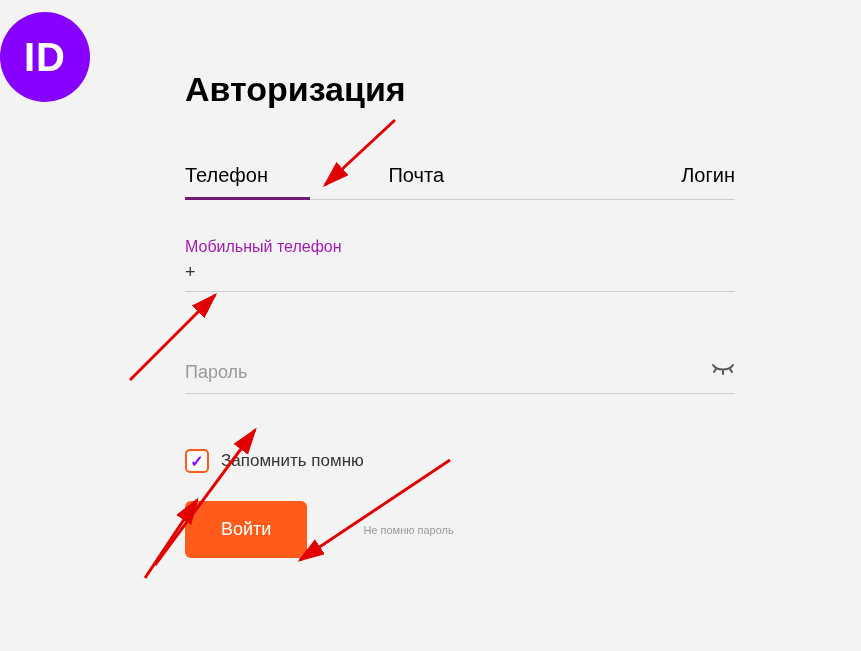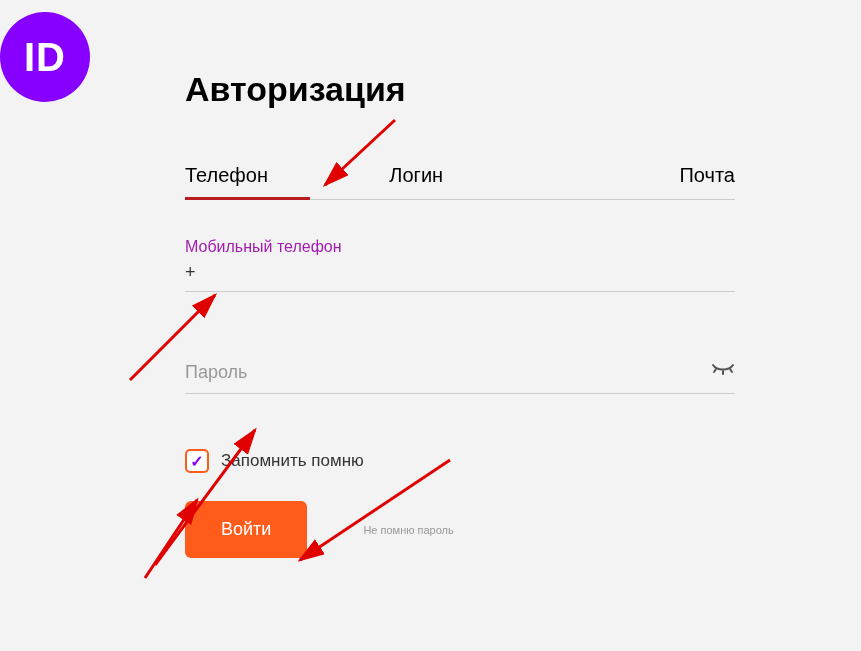--- a/index.html
+++ b/index.html
@@ -56,7 +56,7 @@
     .tab:nth-child(2) { text-align: center; }
     .tab:nth-child(3) { text-align: right; }
     .tab.active {
-      border-bottom: 3px solid #b91c1c;
+      border-bottom: 3px solid #701a75;
       margin-bottom: -1px;
       max-width: 125px;
     }

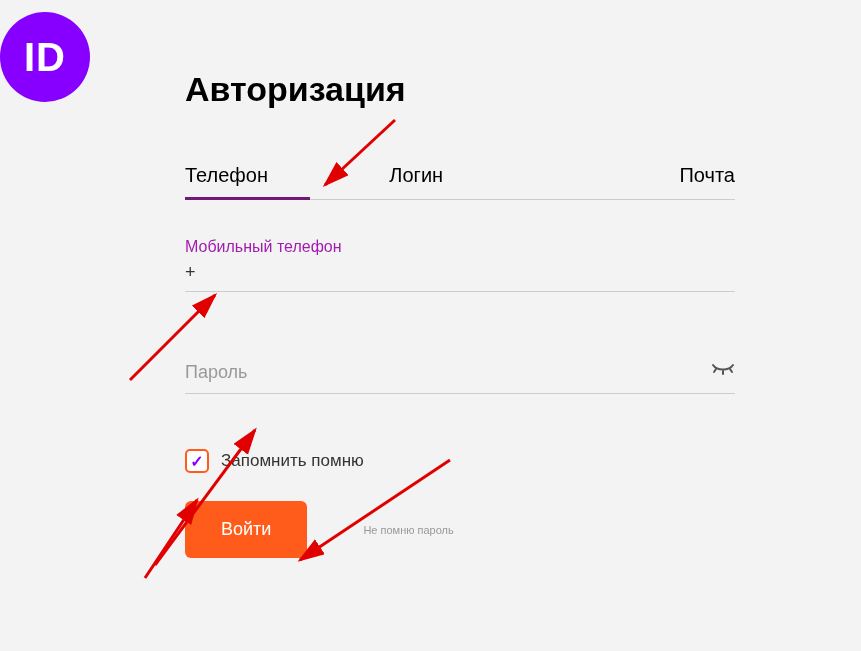--- a/index.html
+++ b/index.html
@@ -171,8 +171,8 @@
 
   <div class="tabs">
     <div class="tab active">Телефон</div>
+    <div class="tab">Почта</div>
     <div class="tab">Логин</div>
-    <div class="tab">Почта</div>
   </div>
 
   <div class="field">

